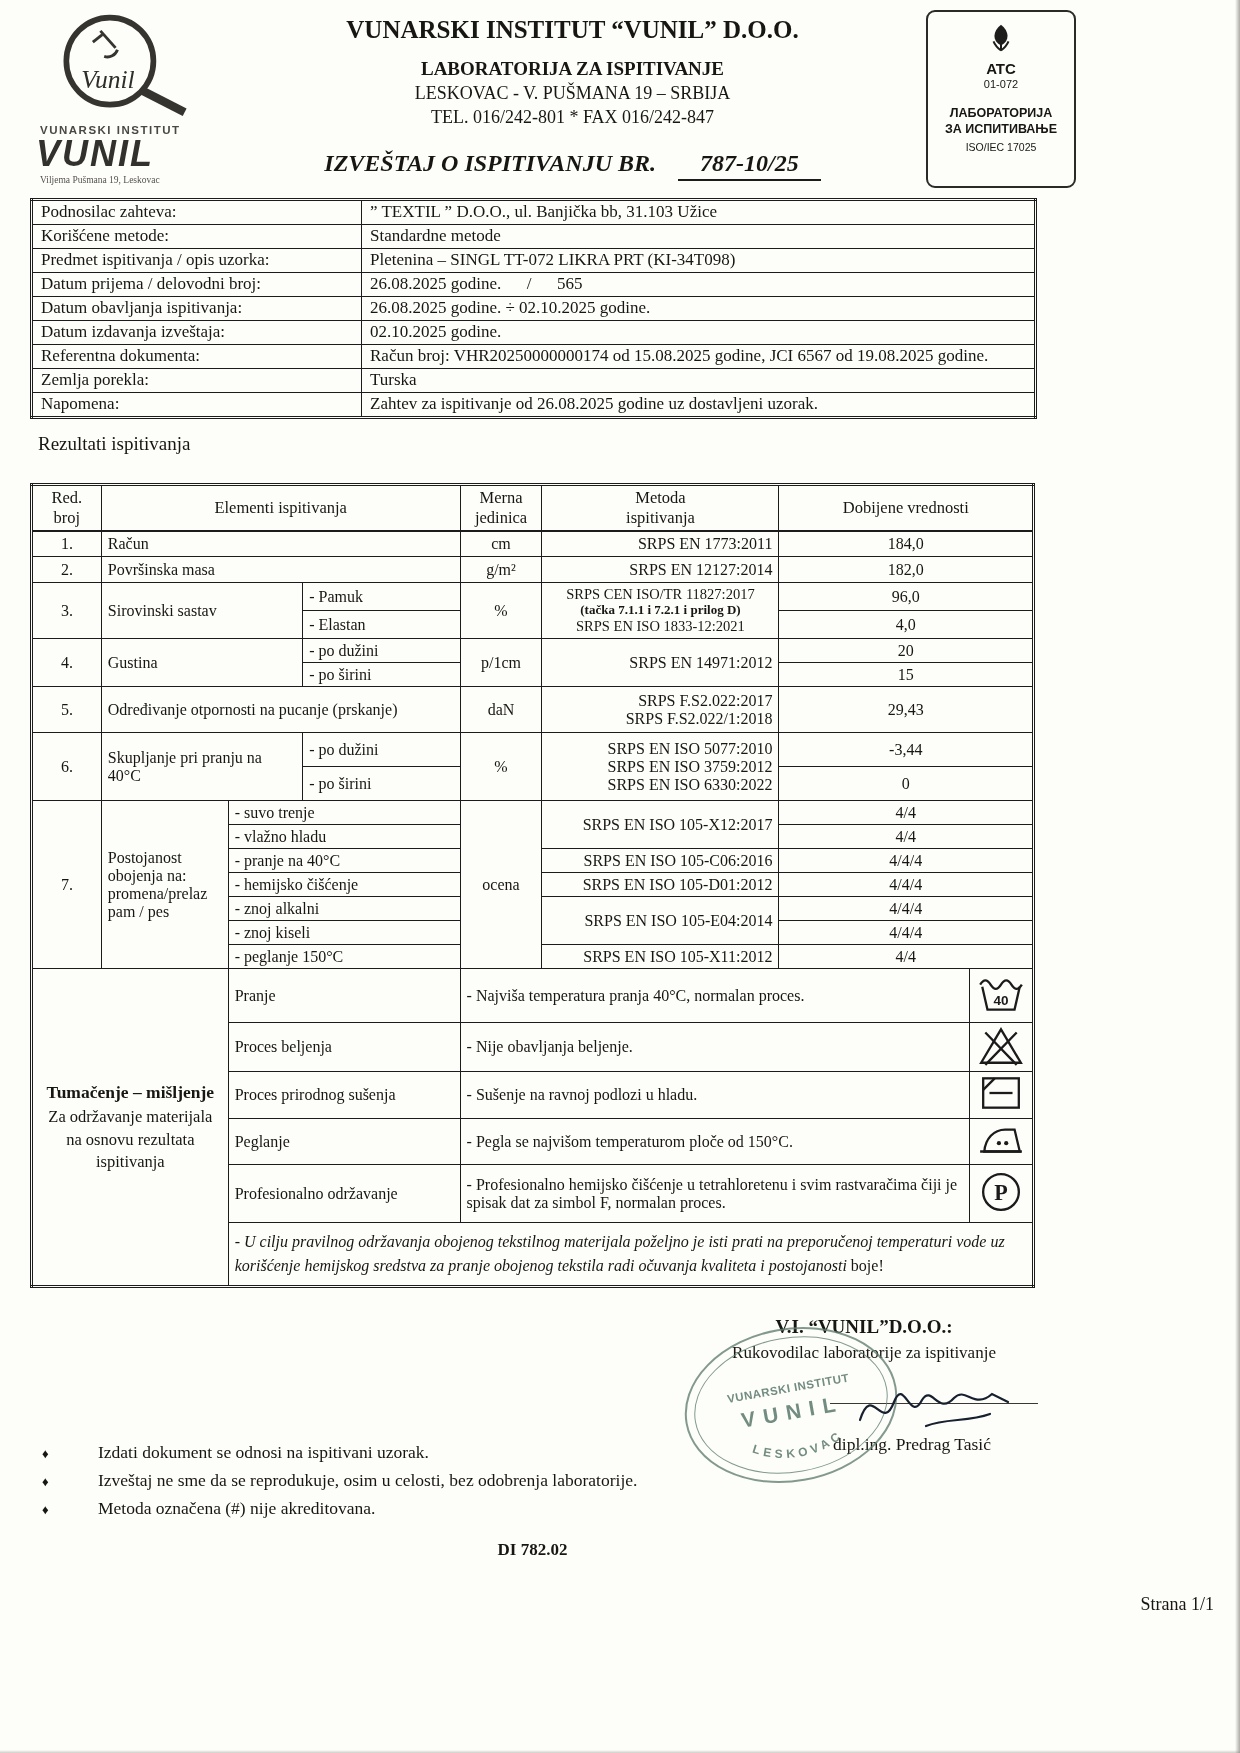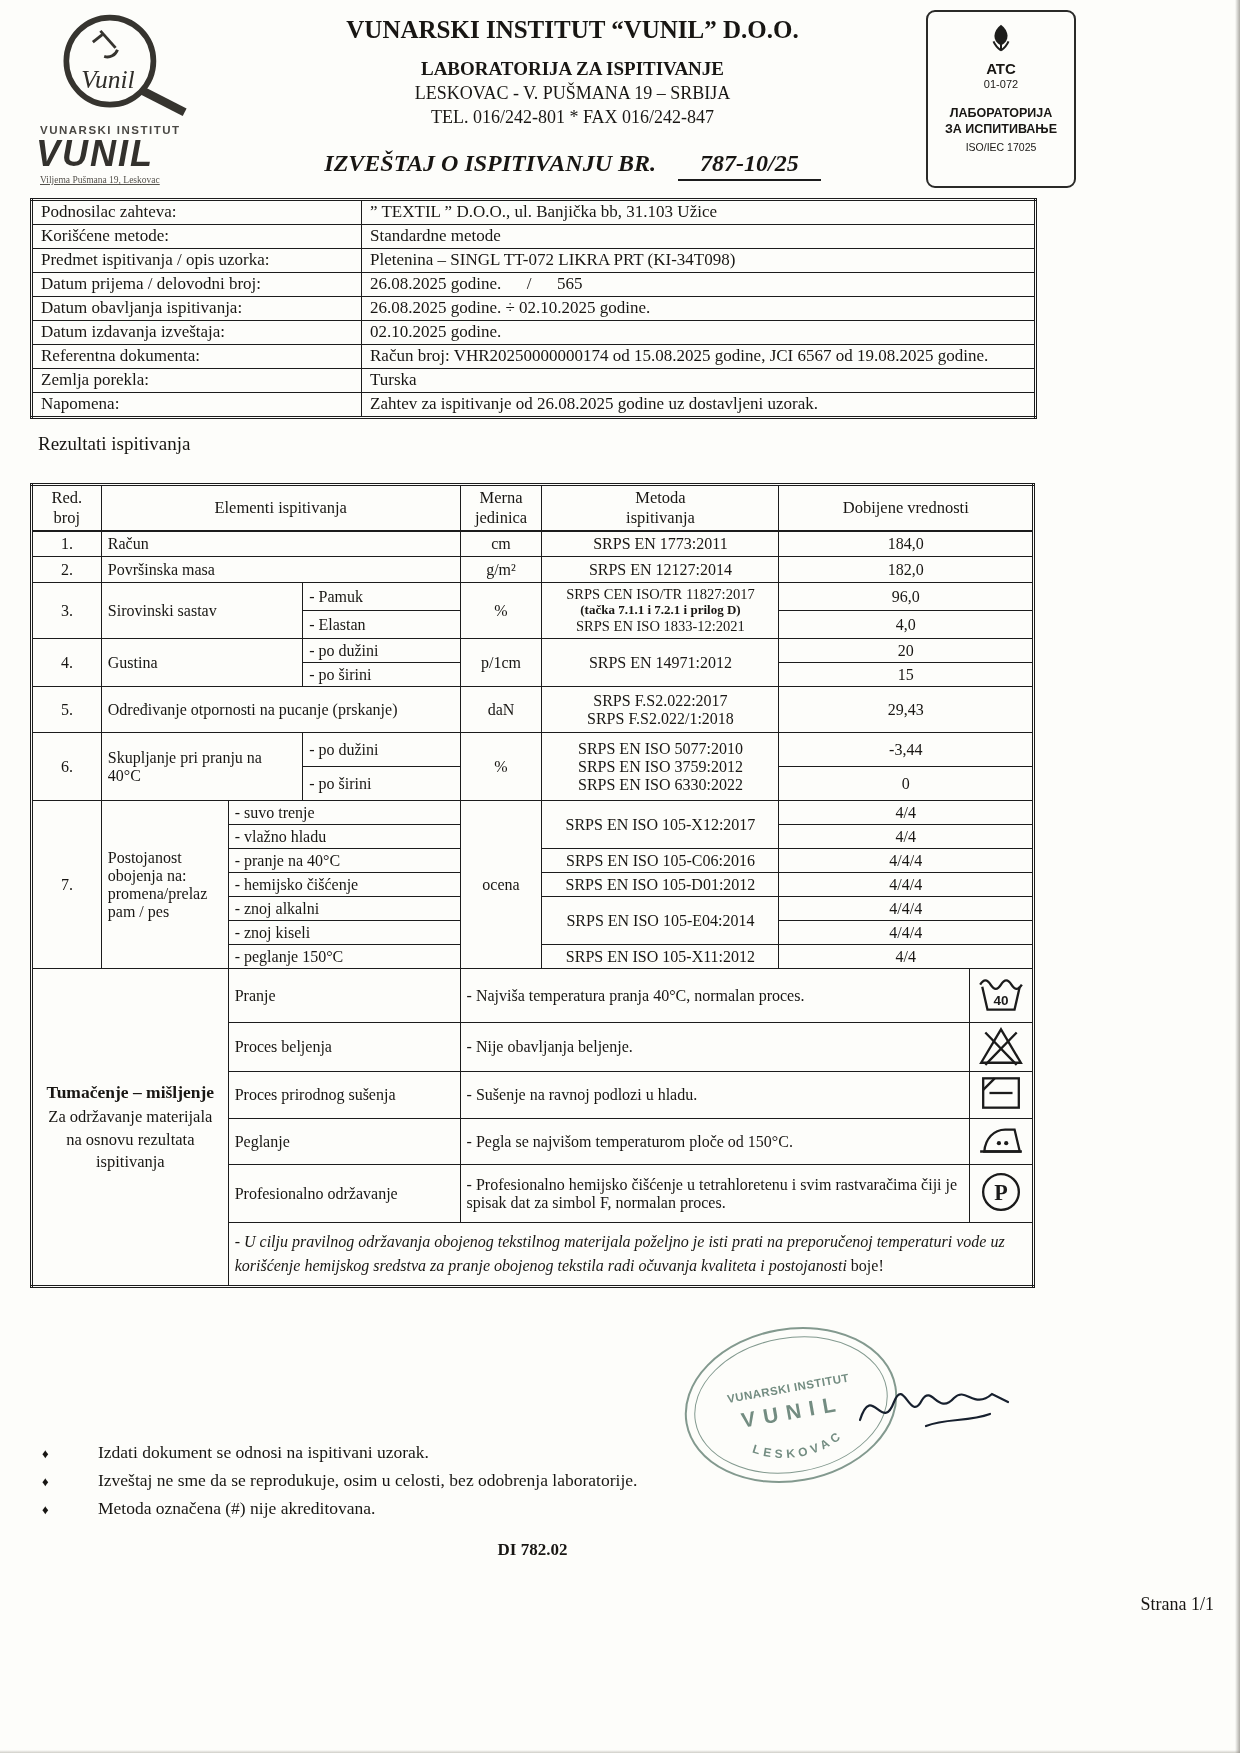--- a/index.html
+++ b/index.html
@@ -13,7 +13,7 @@
   .logo-col{width:225px;flex:0 0 auto;}
   .logo-inst{font-family:"Liberation Sans",sans-serif;font-weight:bold;font-size:11.5px;letter-spacing:1.5px;color:#4a4844;margin:4px 0 0 6px;}
   .logo-vunil{font-family:"Liberation Sans",sans-serif;font-weight:900;font-style:italic;font-size:36px;letter-spacing:2px;color:#33312d;margin:0 0 0 2px;line-height:1;}
-  .logo-addr{font-size:9.5px;color:#55524c;margin:3px 0 0 6px;text-decoration:underline;}
+  .logo-addr{font-size:9.5px;color:#55524c;margin:3px 0 0 6px;}
   .center-col{flex:1;text-align:center;padding:6px 40px 0 0;}
   .inst-name{font-size:25px;font-weight:bold;}
   .lab-name{font-size:19px;font-weight:bold;margin-top:14px;}

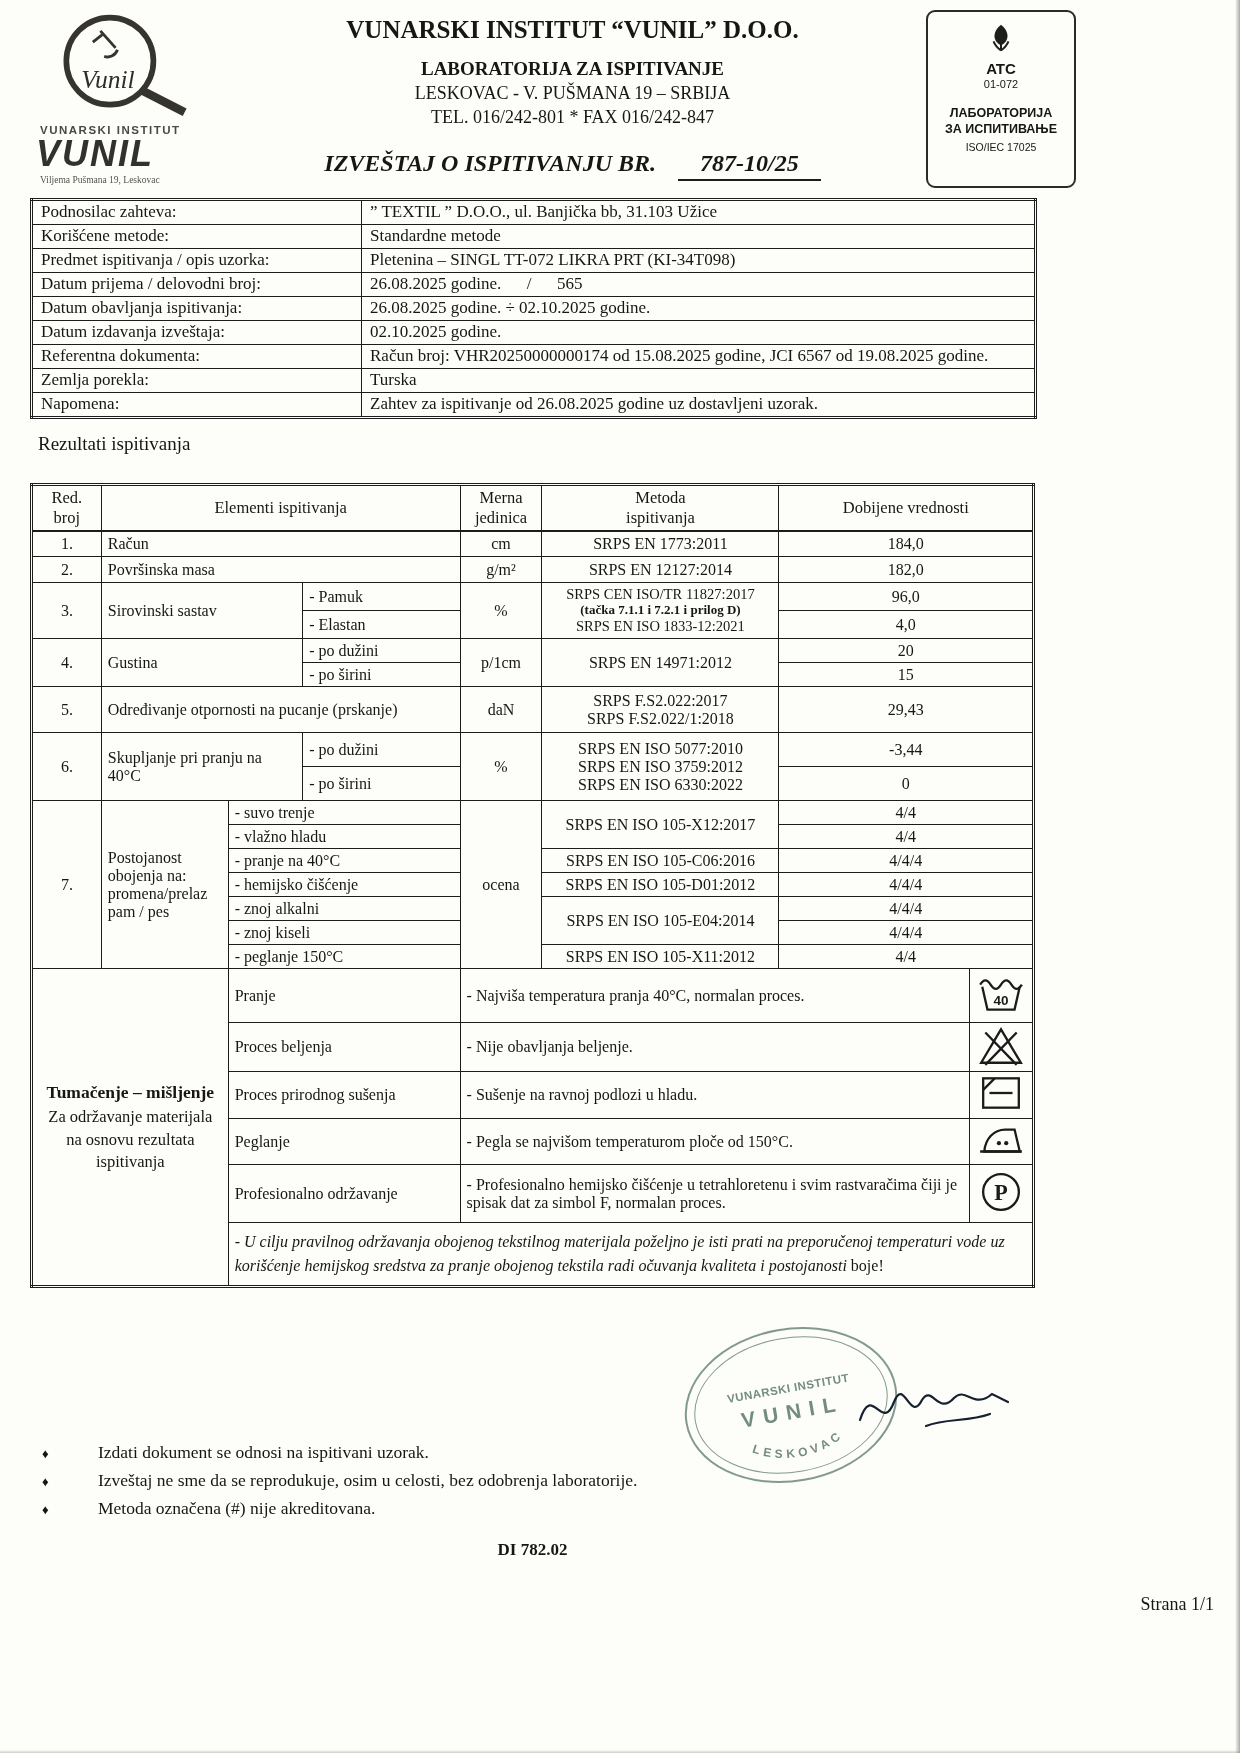--- a/index.html
+++ b/index.html
@@ -42,7 +42,7 @@
   .pre{white-space:pre-line;}
   .c{text-align:center;}
   .l{text-align:left;padding-left:9px;}
-  .m{font-size:15px;}
+  .m{font-size:15px;text-align:right;}
   .m-sm{font-size:14.5px;line-height:1.15;}
   .m-xs{font-size:13px;line-height:1.15;font-weight:bold;}
   .sub{padding-left:10px;}

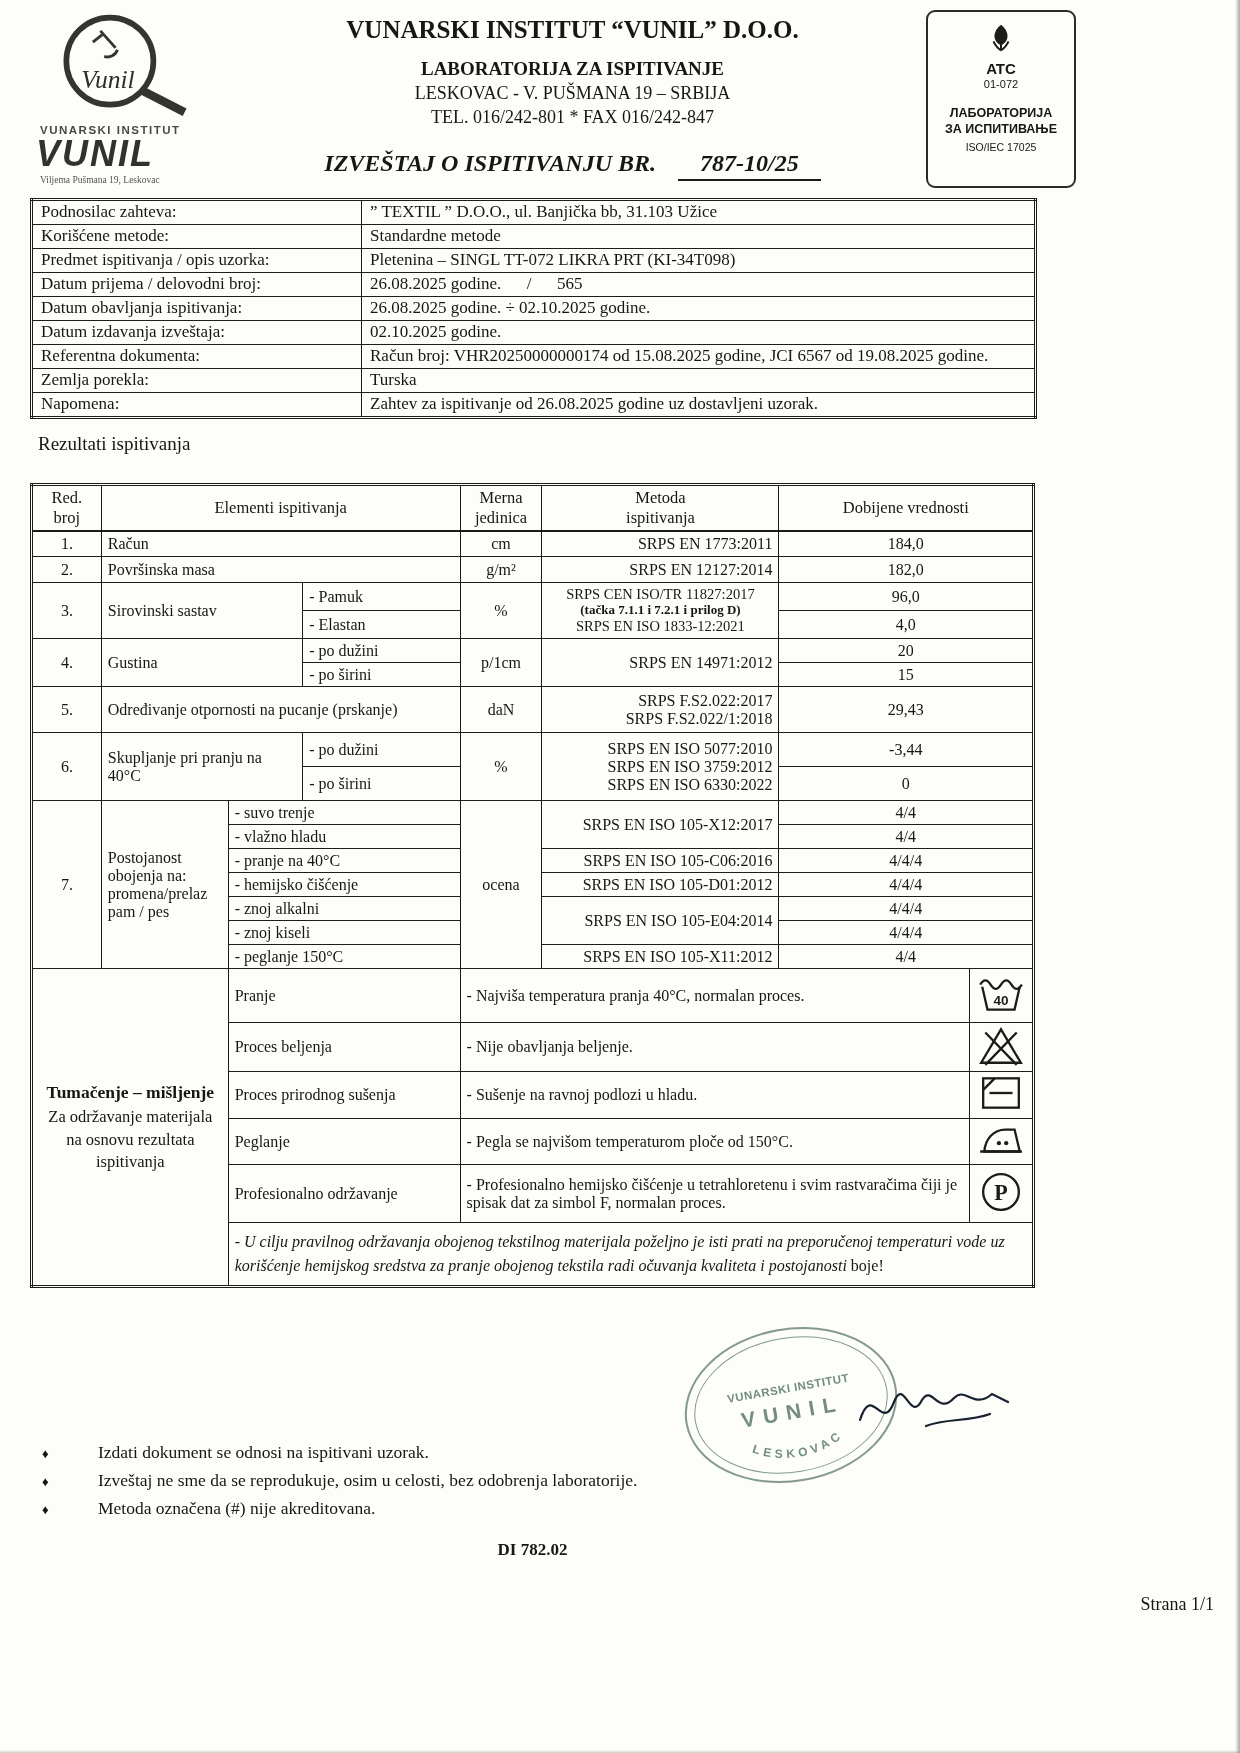--- a/index.html
+++ b/index.html
@@ -377,6 +377,12 @@
   </tbody>
     </table>
 
+  <div class="sig">
+    <div class="sig-company">V.I. “VUNIL”D.O.O.:</div>
+    <div class="sig-role">Rukovodilac laboratorije za ispitivanje</div>
+    <div class="sig-line"></div>
+    <div class="sig-name">dipl.ing. Predrag Tasić</div>
+  </div>
 
   <svg class="stamp" width="230" height="166" viewBox="0 0 230 166">
     <g class="stampg">

